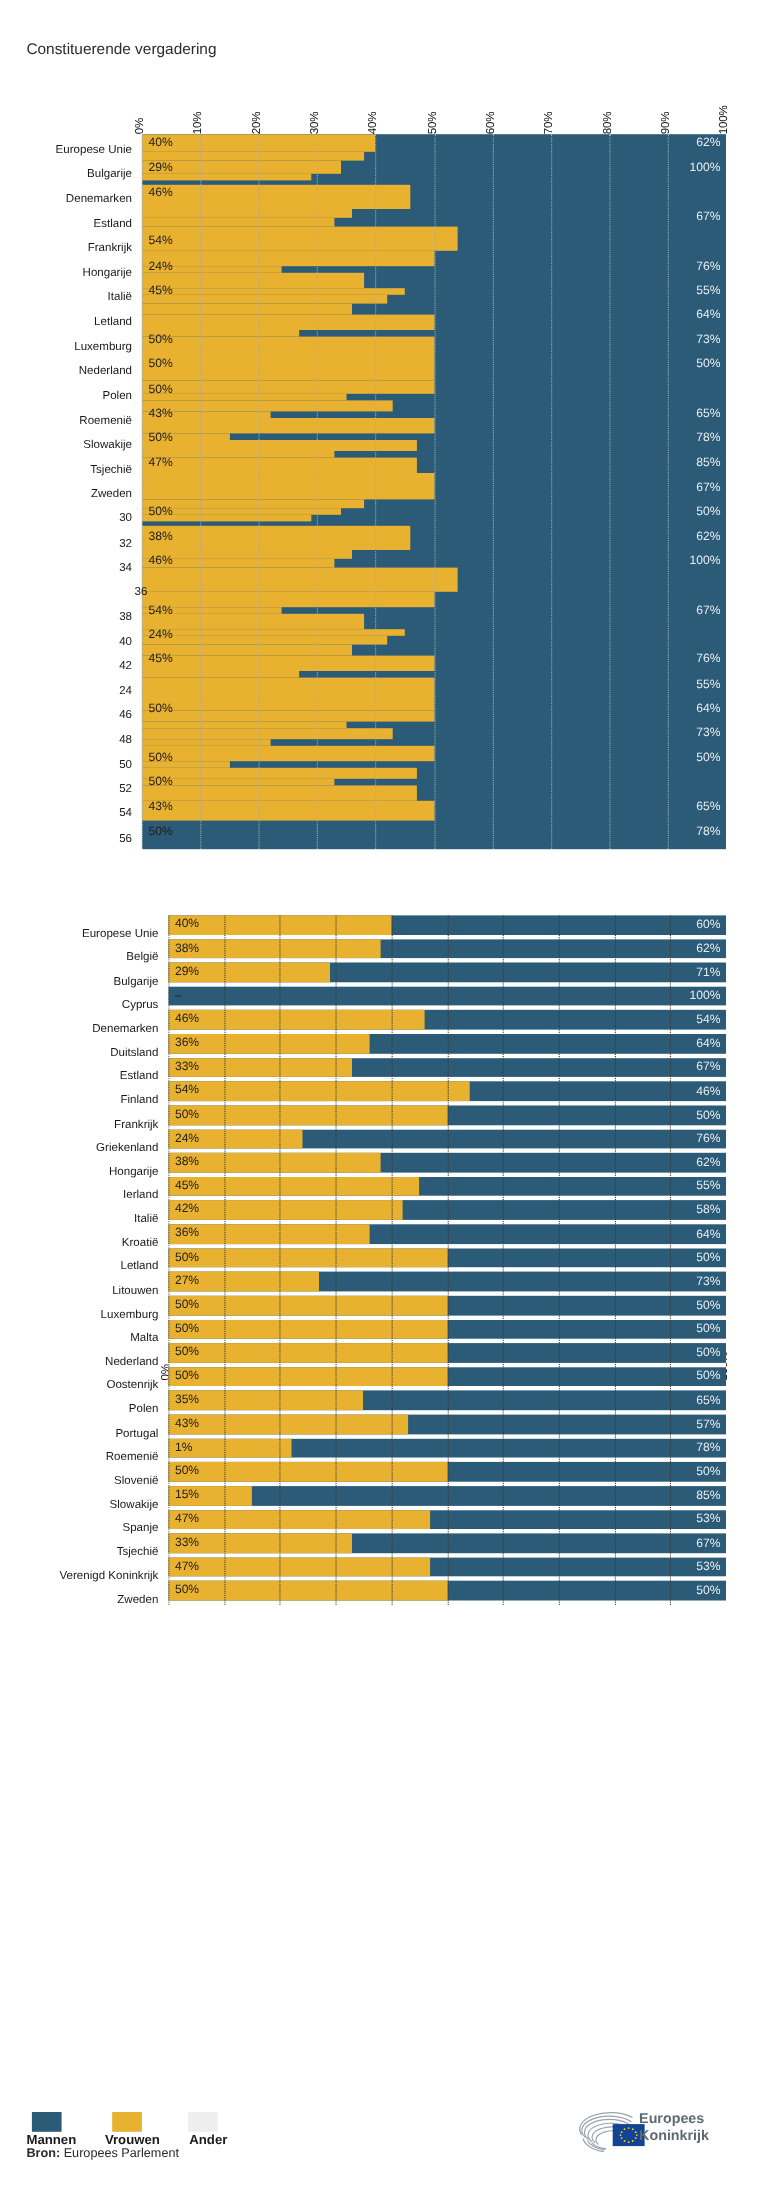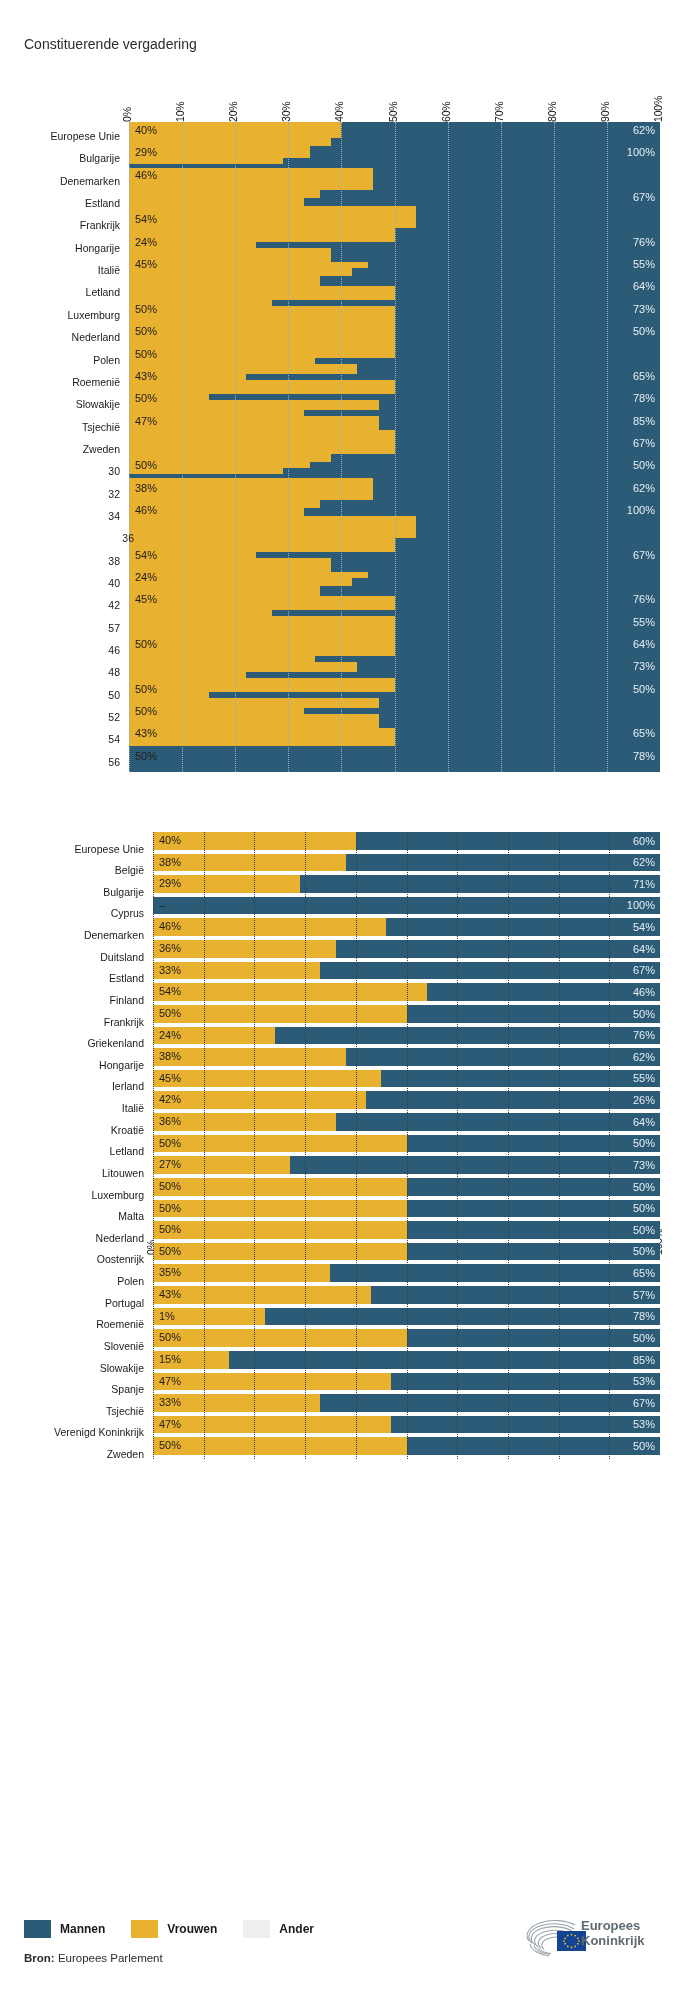--- a/index.html
+++ b/index.html
@@ -185,7 +185,7 @@
         <div class="rowlabel" style="top: 469.65px; right: 580px;">38</div>
         <div class="rowlabel" style="top: 492px; right: 580px;">40</div>
         <div class="rowlabel" style="top: 514.35px; right: 580px;">42</div>
-        <div class="rowlabel" style="top: 536.7px; right: 580px;">57</div>
+        <div class="rowlabel" style="top: 536.7px; right: 580px;">24</div>
         <div class="rowlabel" style="top: 559.05px; right: 580px;">46</div>
         <div class="rowlabel" style="top: 581.4px; right: 580px;">48</div>
         <div class="rowlabel" style="top: 603.75px; right: 580px;">50</div>

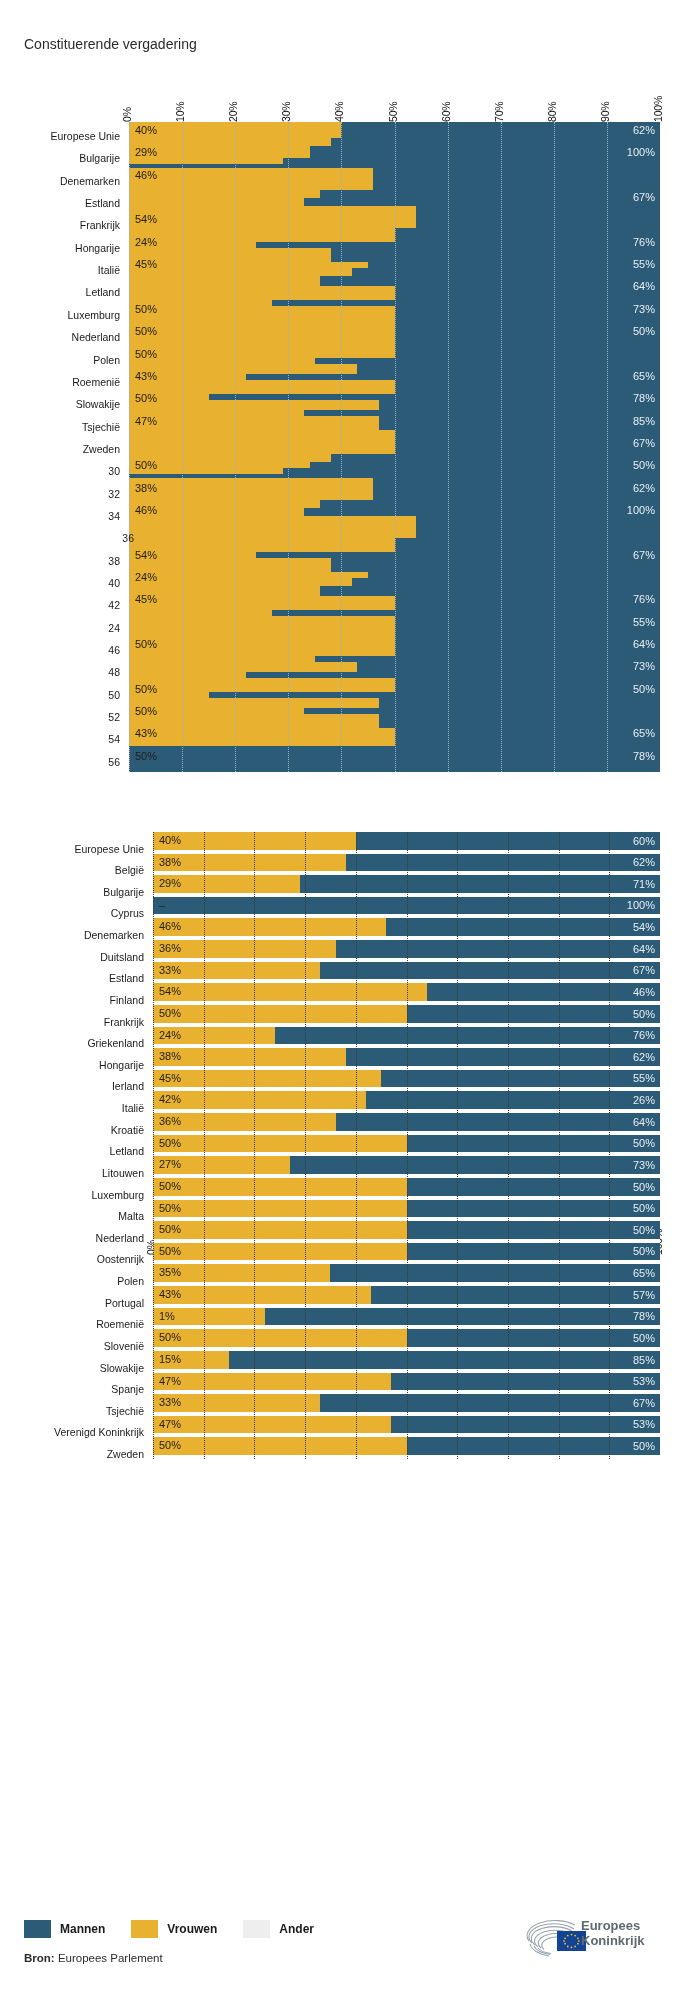--- a/index.html
+++ b/index.html
@@ -412,7 +412,7 @@
       <div class="valL" style="left: 159px; top: 276.828px;">45%</div>
       <div class="valR" style="right: 45px; top: 277.448px;">55%</div>
       <div class="valL" style="left: 159px; top: 298.448px;">42%</div>
-      <div class="valR" style="right: 45px; top: 299.069px;">26%</div>
+      <div class="valR" style="right: 45px; top: 299.069px;">58%</div>
       <div class="valL" style="left: 159px; top: 320.069px;">36%</div>
       <div class="valR" style="right: 45px; top: 320.69px;">64%</div>
       <div class="valL" style="left: 159px; top: 341.69px;">50%</div>

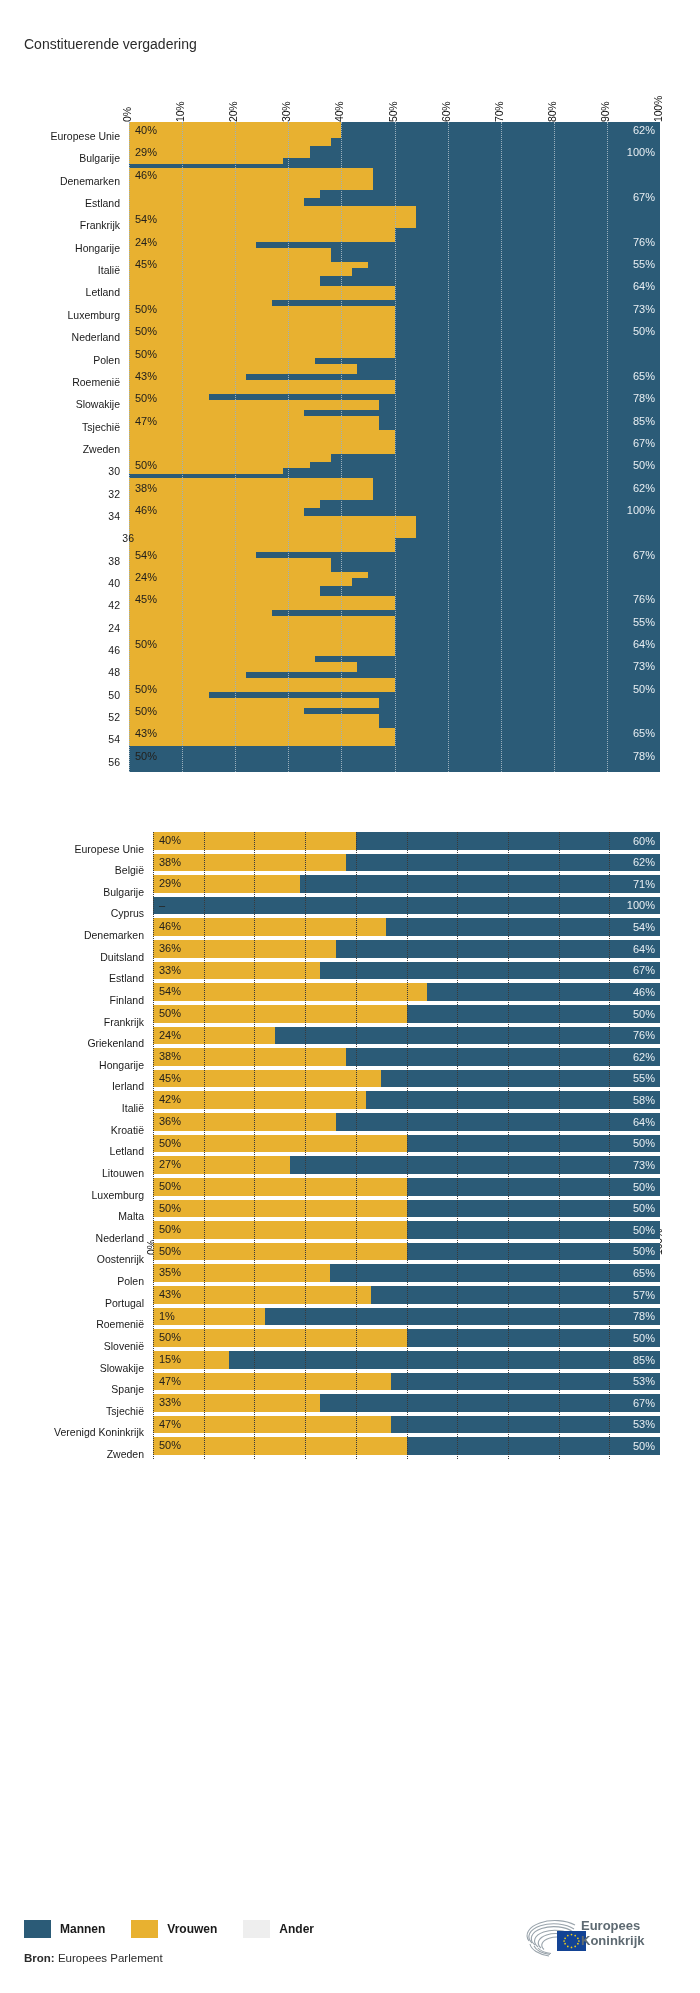--- a/index.html
+++ b/index.html
@@ -60,7 +60,7 @@
 
   
   .legend{position:absolute; left:24px; top:1920px; display:flex; align-items:center; gap:0;}
-  .lg-item{display:flex; align-items:center; margin-right:26px;}
+  .lg-item{display:flex; align-items:center; margin-right:26px;flex-direction:column;}
   .sw{width:27px; height:18px; margin-right:9px;}
   .sw.men{background:#2b5b77;}
   .sw.women{background:#e8b130;}

